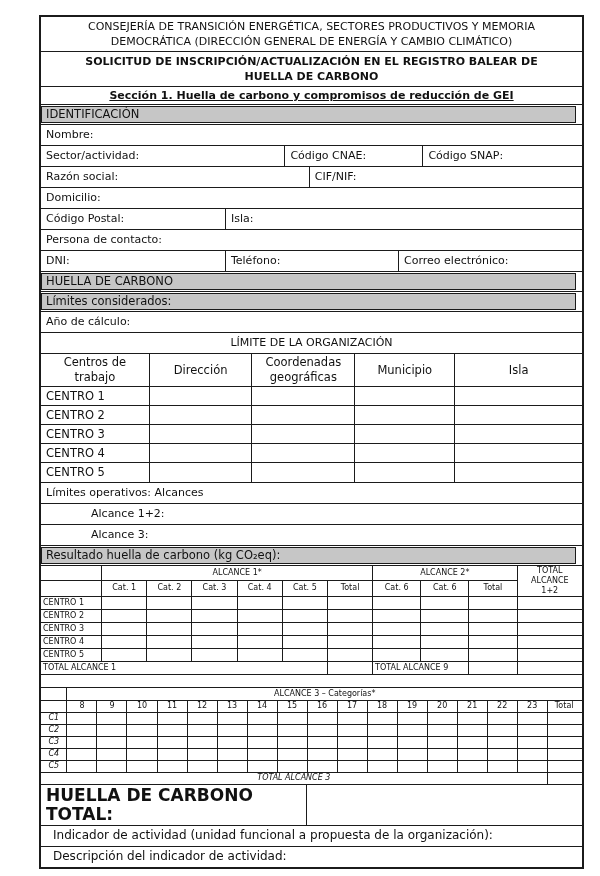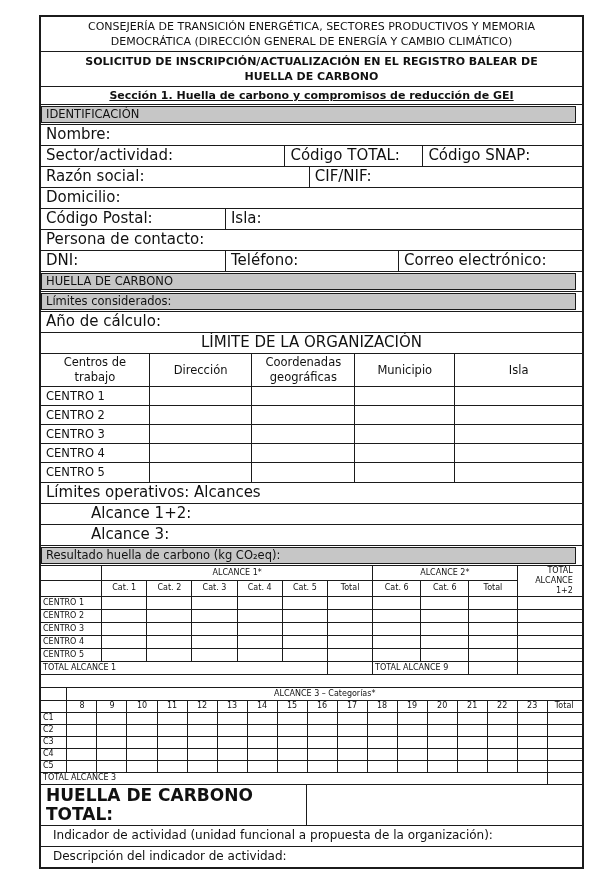--- a/index.html
+++ b/index.html
@@ -9,7 +9,7 @@
 
   .row { display:flex; border-top:1px solid #1b1b1b; align-items:stretch; }
   .row.nb { border-top:none; }
-  .cell { border-left:1px solid #1b1b1b; padding:1px 5px; font-size:15px; line-height:17px; min-height:20px; }
+  .cell { border-left:1px solid #1b1b1b; padding:1px 5px; font-size:11px; line-height:17px; min-height:20px; }
   .cell.first { border-left:none; }
   .lblspan { white-space:nowrap; }
 

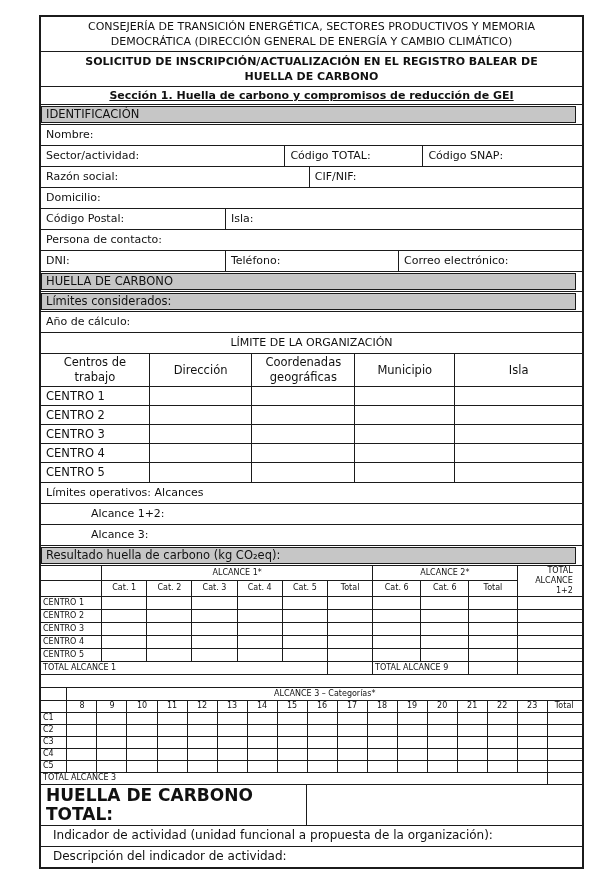--- a/index.html
+++ b/index.html
@@ -79,7 +79,7 @@
       <span class="lblspan">Sector/actividad:</span>
     </div>
     <div class="cell w255">
-      <span class="lblspan">Código TOTAL:</span>
+      <span class="lblspan">Código CNAE:</span>
     </div>
     <div class="cell w295">
       <span class="lblspan">Código SNAP:</span>

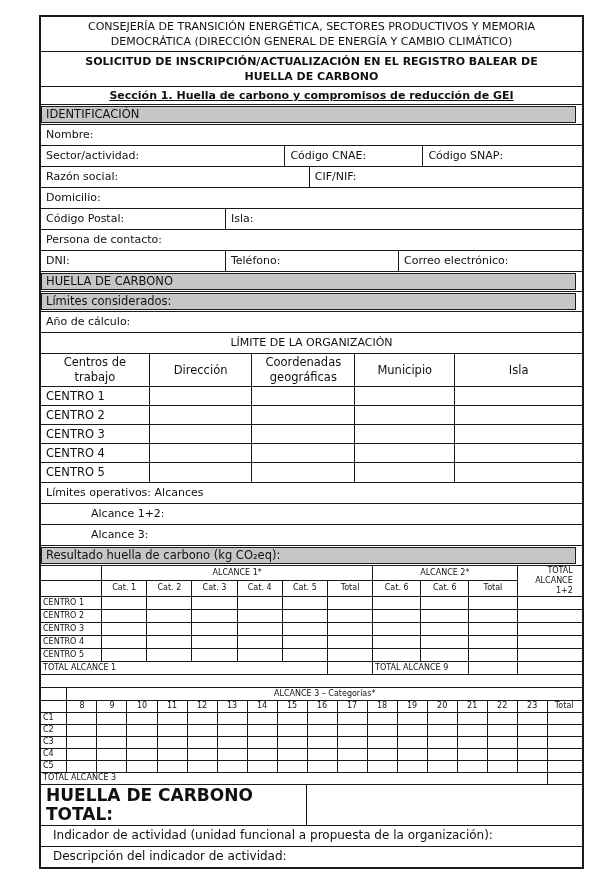--- a/index.html
+++ b/index.html
@@ -38,7 +38,7 @@
   .rtab td { font-size:8px; line-height:10px; height:13px; }
   .rtab .hd { text-align:center; }
   .rtab .lbl { text-align:left; }
-  .narrow { display:inline-block; width:46px; text-align:right; }
+  .narrow { display:inline-block; width:46px; text-align:center; }
 
   .atab td { font-size:8px; line-height:10px; height:12px; text-align:center; }
   .atab .lbl { text-align:left; }

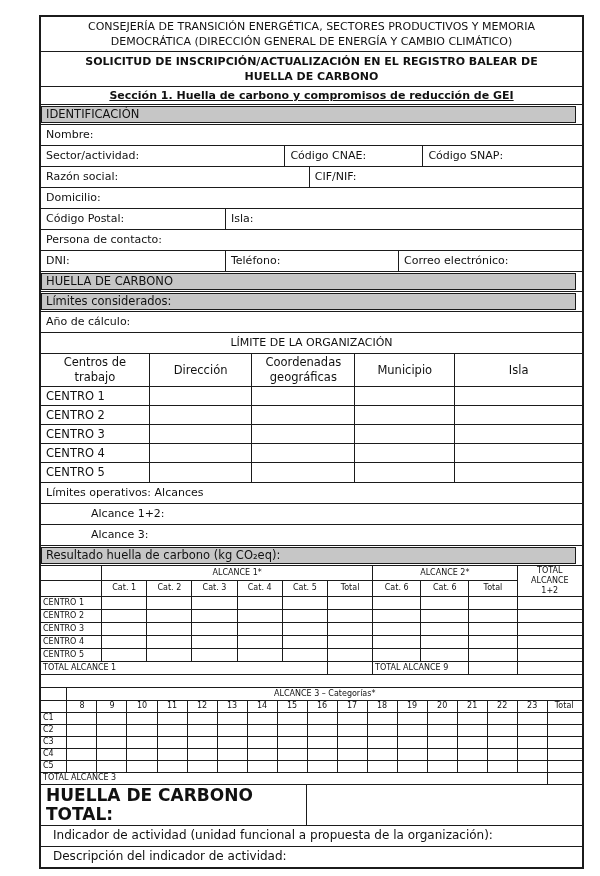--- a/index.html
+++ b/index.html
@@ -41,7 +41,7 @@
   .narrow { display:inline-block; width:46px; text-align:center; }
 
   .atab td { font-size:8px; line-height:10px; height:12px; text-align:center; }
-  .atab .lbl { text-align:left; }
+  .atab .lbl { text-align:center;font-style:italic; }
   .brk { display:inline-block; width:20px; word-break:break-all; text-align:left; }
 
   .bigrow .cell { font-size:17px; font-weight:bold; line-height:19px; min-height:22px; }

